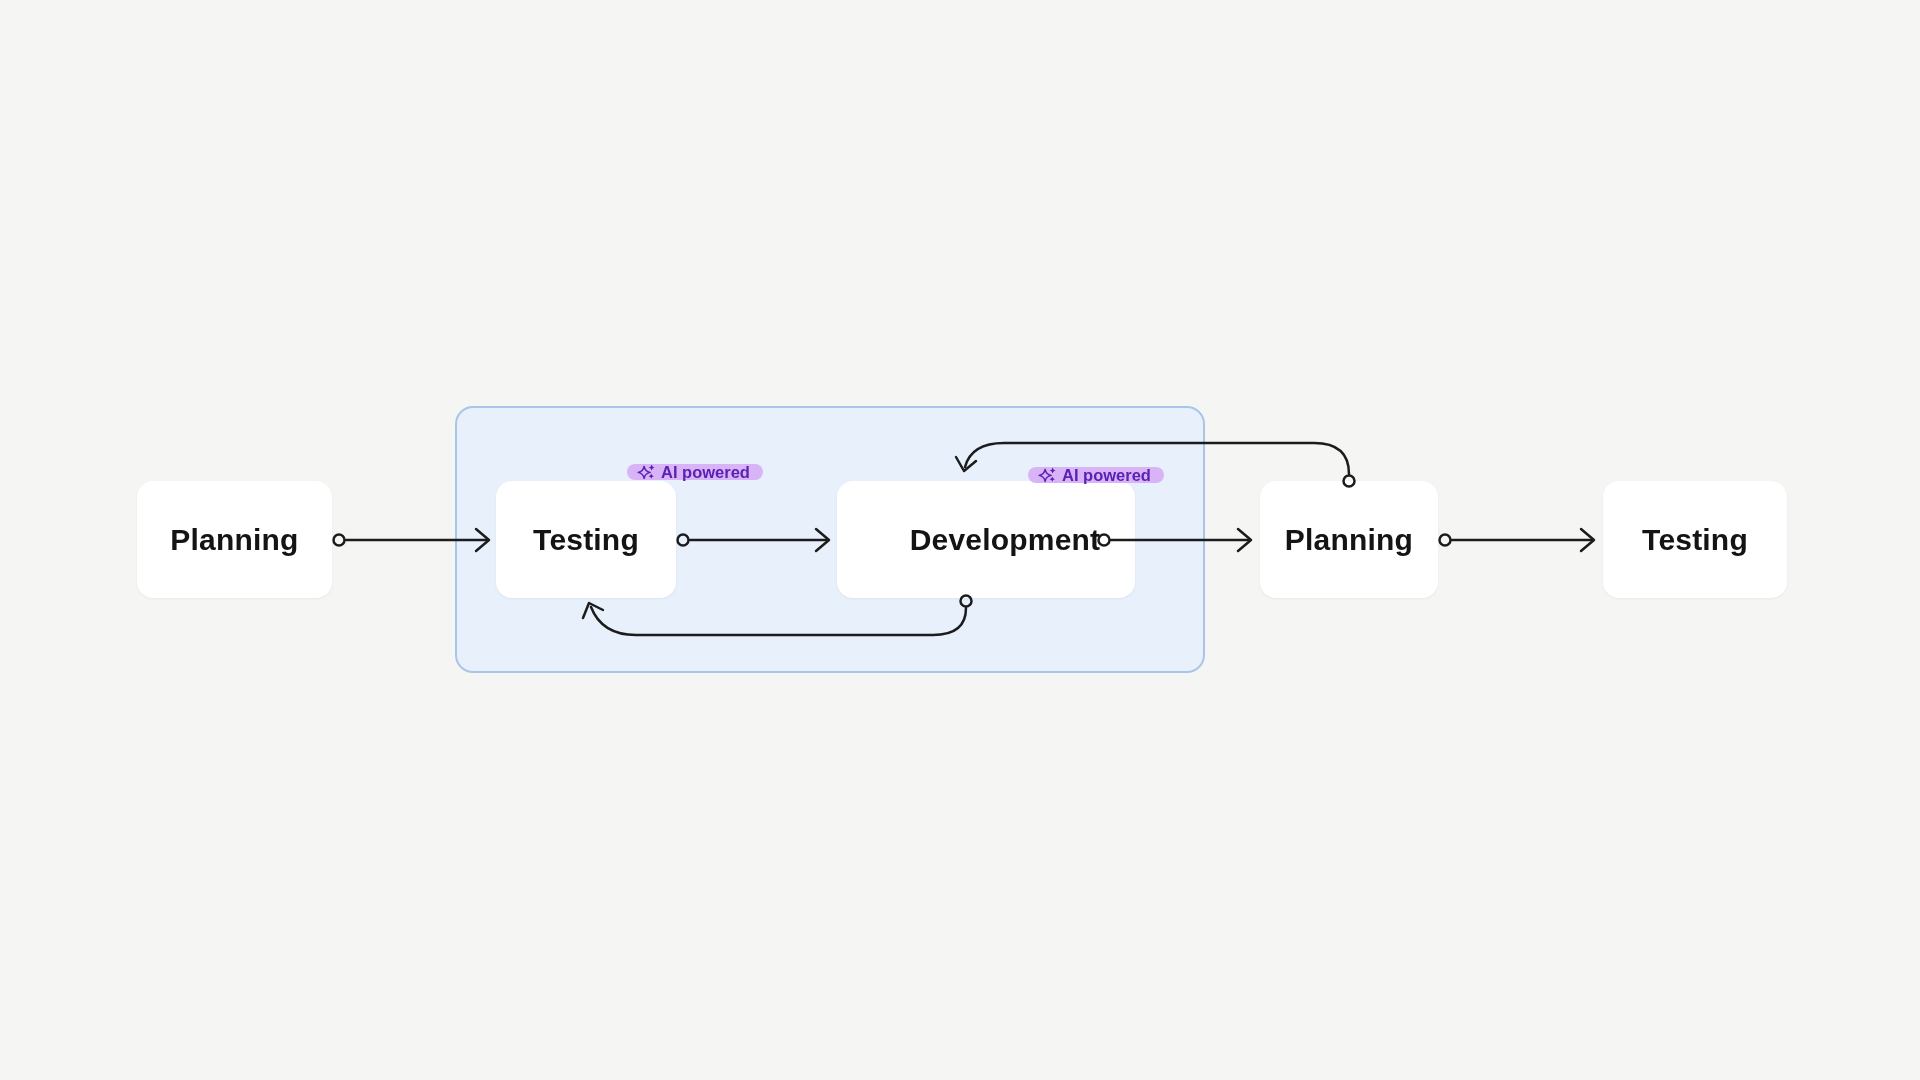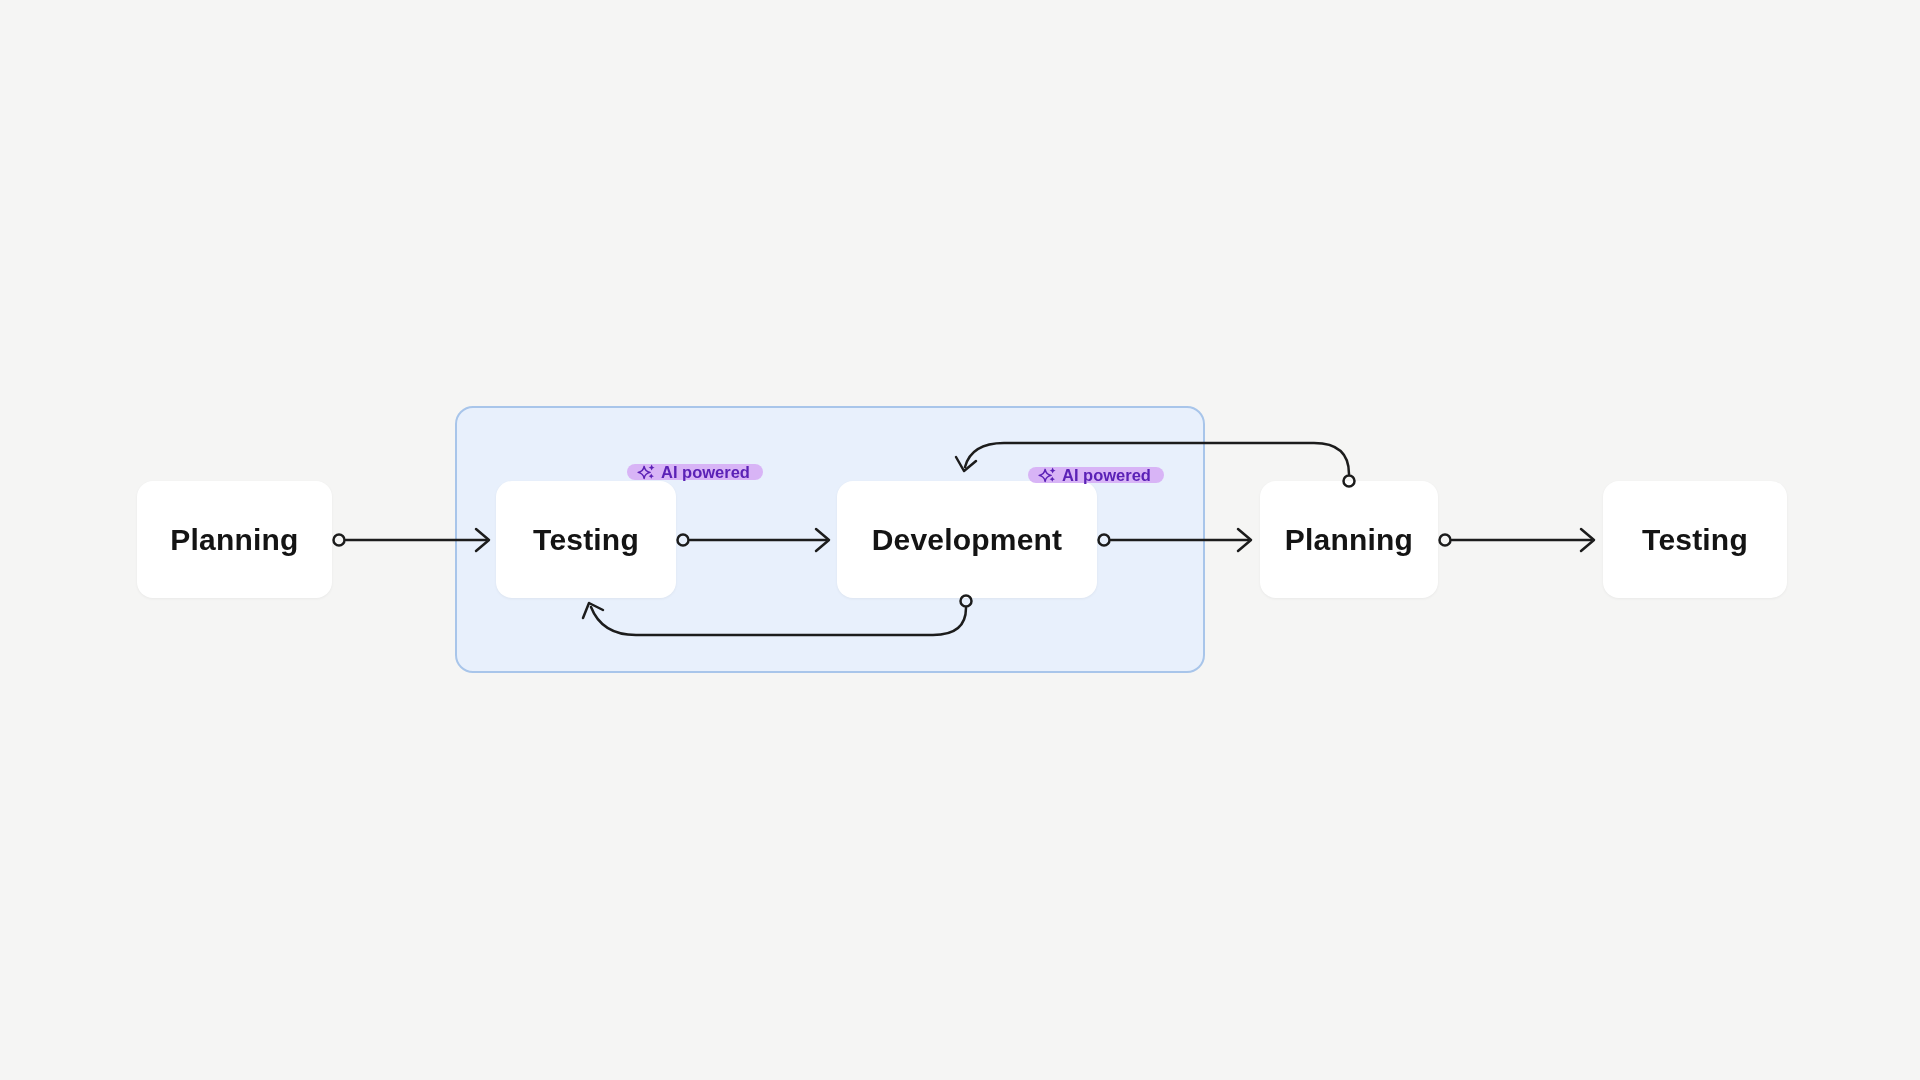--- a/index.html
+++ b/index.html
@@ -49,7 +49,7 @@
   }
   .node-planning    { left: 137px;  width: 195px; }
   .node-design      { left: 496px;  width: 180px; }
-  .node-development { left: 837px;  width: 260px; }
+  .node-development { left: 837px;  width: 260px; padding-left: 38px; }
   .node-testing     { left: 1260px; width: 178px; }
   .node-release     { left: 1603px; width: 184px; }
 

